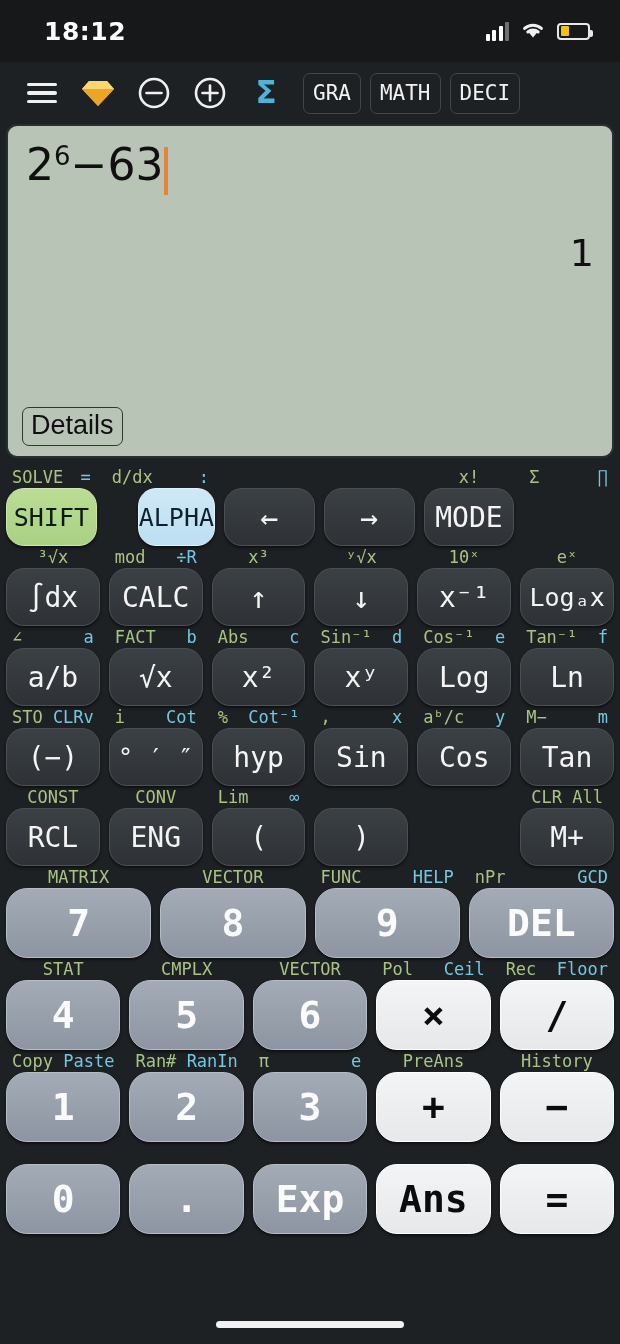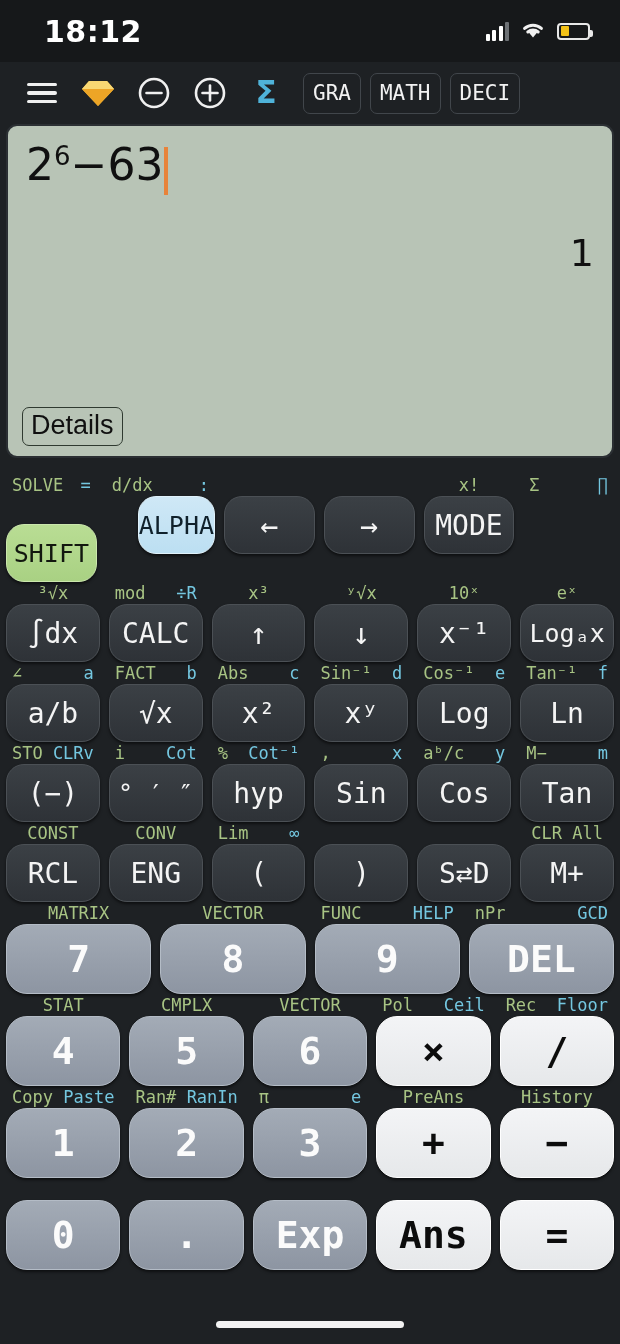--- a/index.html
+++ b/index.html
@@ -17,7 +17,7 @@
     display:flex; align-items:center; justify-content:space-between;
     padding:0 30px 0 44px;
   }
-  .clock { color:#fff; font-size:30px; font-weight:bold; letter-spacing:.5px;
+  .clock { color:#fff; font-size:25px; font-weight:bold; letter-spacing:.5px;
            font-family:"DejaVu Sans","Liberation Sans",sans-serif; }
   .status-right { display:flex; align-items:center; gap:11px; }
   .signal { display:flex; align-items:flex-end; gap:2.5px; height:19px; }

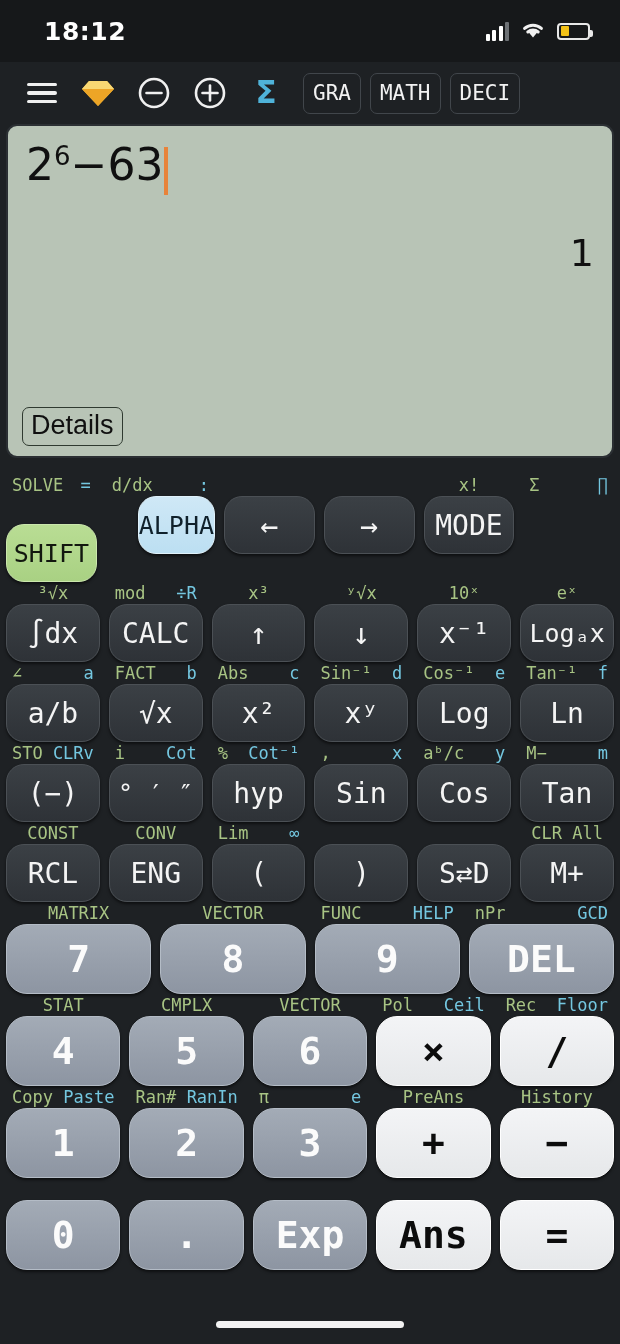--- a/index.html
+++ b/index.html
@@ -66,7 +66,7 @@
   }
 
   
-  .keypad { padding:16px 6px 0; }
+  .keypad { padding:8px 6px 0; }
   .keyrow { display:flex; gap:9px; margin-bottom:0; }
   .keycell { flex:1; display:flex; flex-direction:column; }
   .sublabels { display:flex; justify-content:space-between; height:22px;

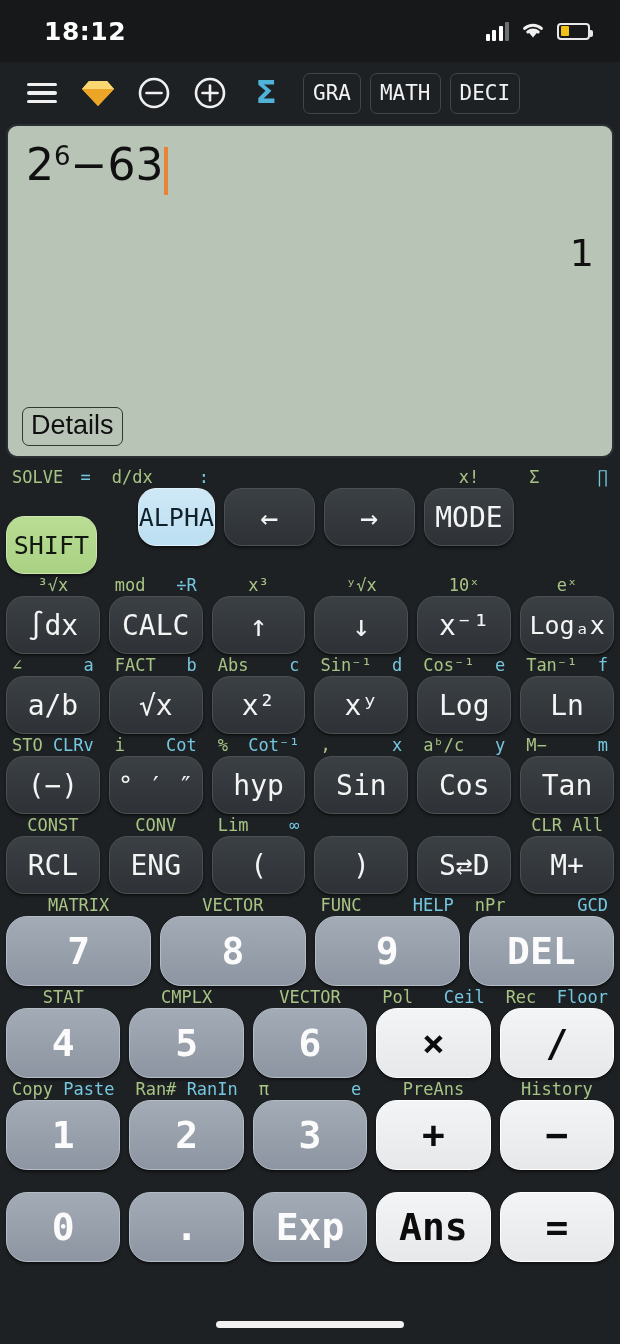--- a/index.html
+++ b/index.html
@@ -84,7 +84,7 @@
     font-family:"DejaVu Sans Mono","Liberation Mono",monospace;
     position:relative; user-select:none;
   }
-  .key.shiftkey { background:linear-gradient(#b9dd94,#a9d183); color:#12170f; border-color:#cbe7ad;margin-top:28px; }
+  .key.shiftkey { background:linear-gradient(#b9dd94,#a9d183); color:#12170f; border-color:#cbe7ad; }
   .key.alphakey { background:linear-gradient(#cfe8f6,#bcdff2); color:#10212b; border-color:#e0f2fb;margin-left:32px; }
   .key.num { background:linear-gradient(#a3abb6,#8d95a2); color:#fbfbfb; border-color:#b4bcc6;
              height:70px; border-radius:21px; font-size:38px; font-weight:bold; }

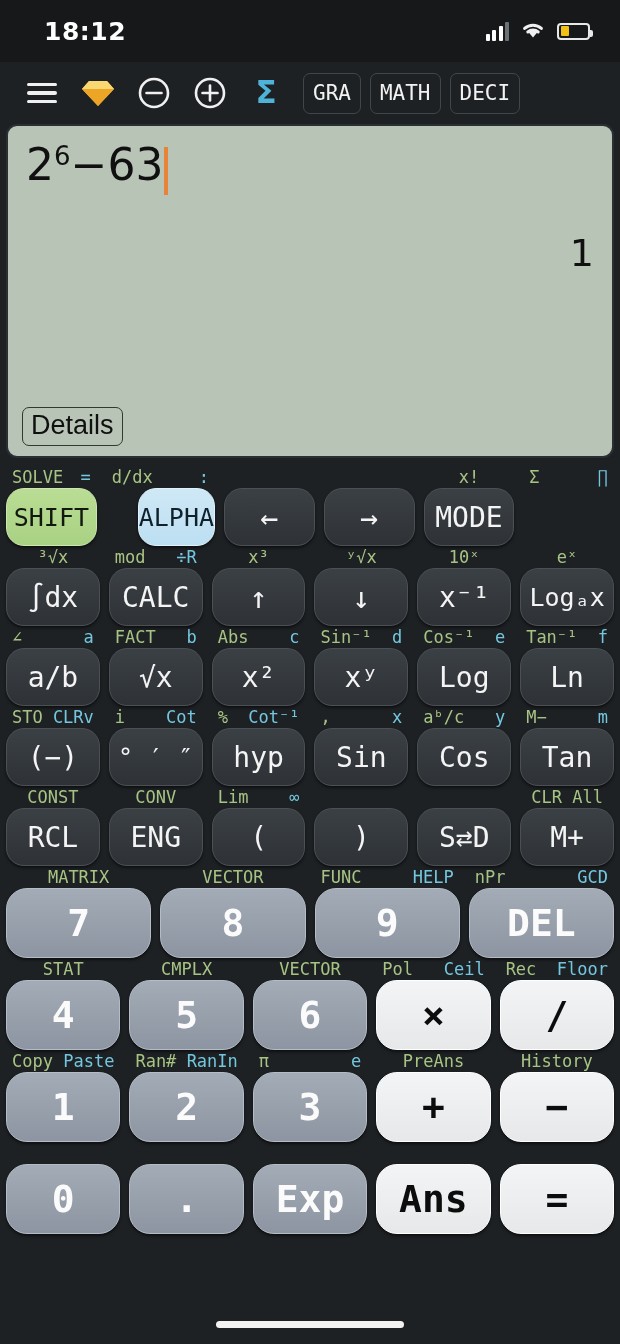--- a/index.html
+++ b/index.html
@@ -389,7 +389,6 @@
           <span class="sub shift"></span>
           <span class="sub alpha"></span>
         </div>
-        <div class="key">S⇄D</div>
       </div>
       <div class="keycell">
         <div class="sublabels center">

